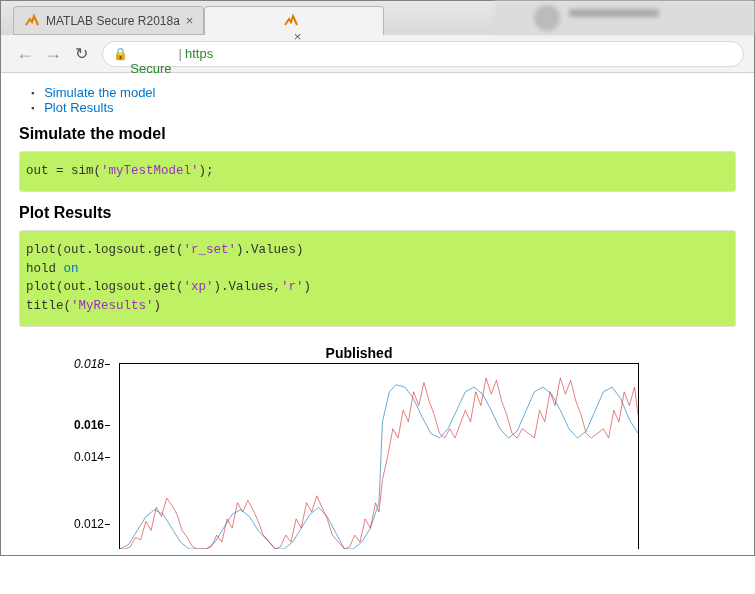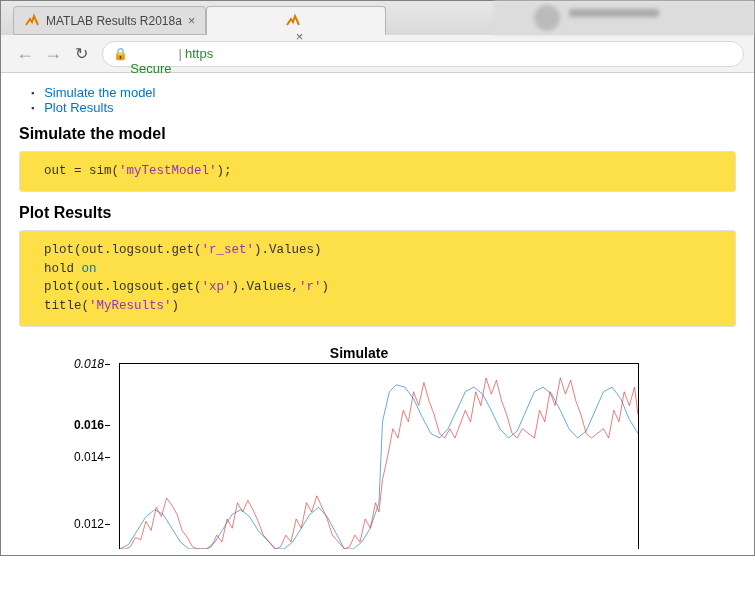--- a/index.html
+++ b/index.html
@@ -164,7 +164,7 @@
             <path d="M2 12 L6 6 L8 9 L10 3 L14 12" fill="none" stroke="#e07b00" stroke-width="2"></path>
           </svg>
       </span>
-      <span class="tab-title">MATLAB Results R2018a</span>
+      <span class="tab-title">MATLAB Secure R2018a</span>
       <span class="tab-close">×</span>
     </div>
     <div class="tab active">

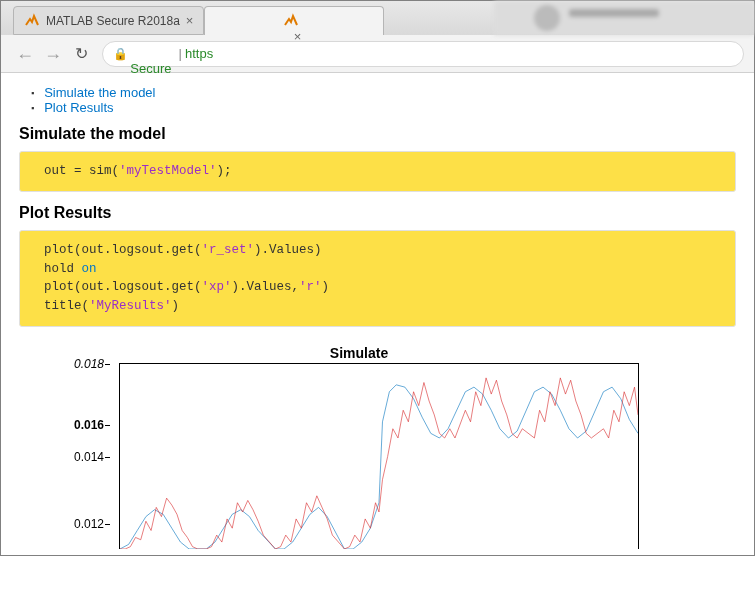--- a/index.html
+++ b/index.html
@@ -109,10 +109,10 @@
     ul.toc a { color: #0074c8; text-decoration: none; cursor:pointer;}
     h2.section { font-weight: bold; font-size: 16px; color:#000; margin: 8px 0 8px 0; }
     pre.code {
-      background: #fde047;
+      background: #bef264;
       border: 1px solid #e0e0e0;
       border-radius: 3px;
-      padding: 10px 24px;
+      padding: 10px 6px;
       font-family: Consolas, "Courier New", monospace;
       font-size: 12.5px;
       color: #333;

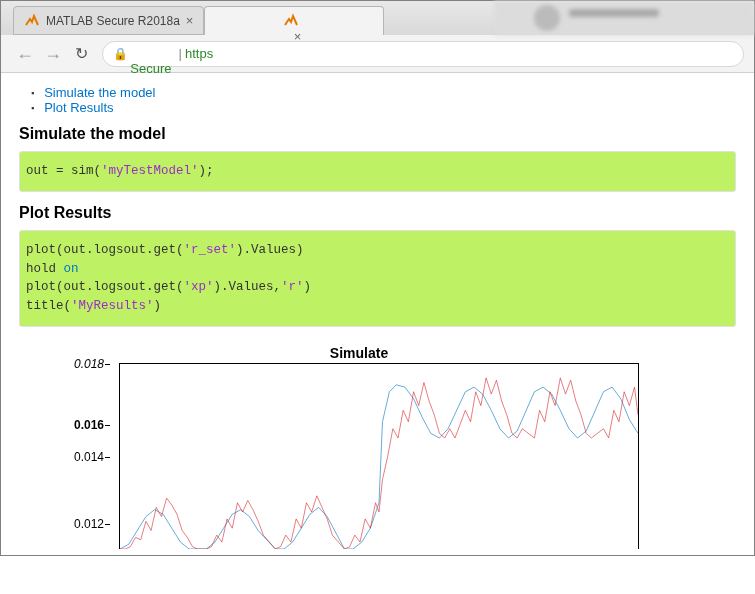--- a/index.html
+++ b/index.html
@@ -207,7 +207,7 @@
 <span>title(</span><span class="str">'MyResults'</span><span>)</span></pre>
 
     <div class="chart-box">
-      <div class="chart-title">Simulate</div>
+      <div class="chart-title">Published</div>
       <div class="axes">
         <svg class="plot" id="plot" preserveAspectRatio="none" viewBox="0 0 100 100">
             <path d="M0.00 100.00 L1.67 97.50 L3.33 90.00 L5.00 82.50 L6.67 78.75 L8.33 81.25 L10.00 88.75 L11.67 96.25 L13.33 100.00 L16.67 100.00 L18.33 96.25 L20.00 88.75 L21.67 81.25 L23.33 78.75 L25.00 82.50 L26.67 90.00 L30.00 100.00 L31.67 100.00 L33.33 96.25 L35.00 88.75 L36.67 81.25 L38.33 77.50 L40.00 82.50 L43.33 100.00 L45.00 100.00 L46.67 96.25 L48.33 88.75 L50.00 75.00 L50.67 31.25 L52.00 15.00 L53.33 11.25 L55.00 12.50 L56.67 18.75 L58.33 28.75 L60.00 37.50 L61.67 40.00 L63.33 35.00 L66.67 15.00 L68.33 12.50 L70.00 16.25 L71.67 25.00 L73.33 35.00 L75.00 40.00 L76.67 36.25 L80.00 15.00 L81.67 12.50 L83.33 16.25 L85.00 25.00 L86.67 35.00 L88.33 40.00 L90.00 36.25 L93.33 15.00 L95.00 12.50 L96.67 18.75 L98.33 30.00 L100.00 37.50 " fill="none" stroke="#0072BD" stroke-width="0.6" vector-effect="non-scaling-stroke"></path>

